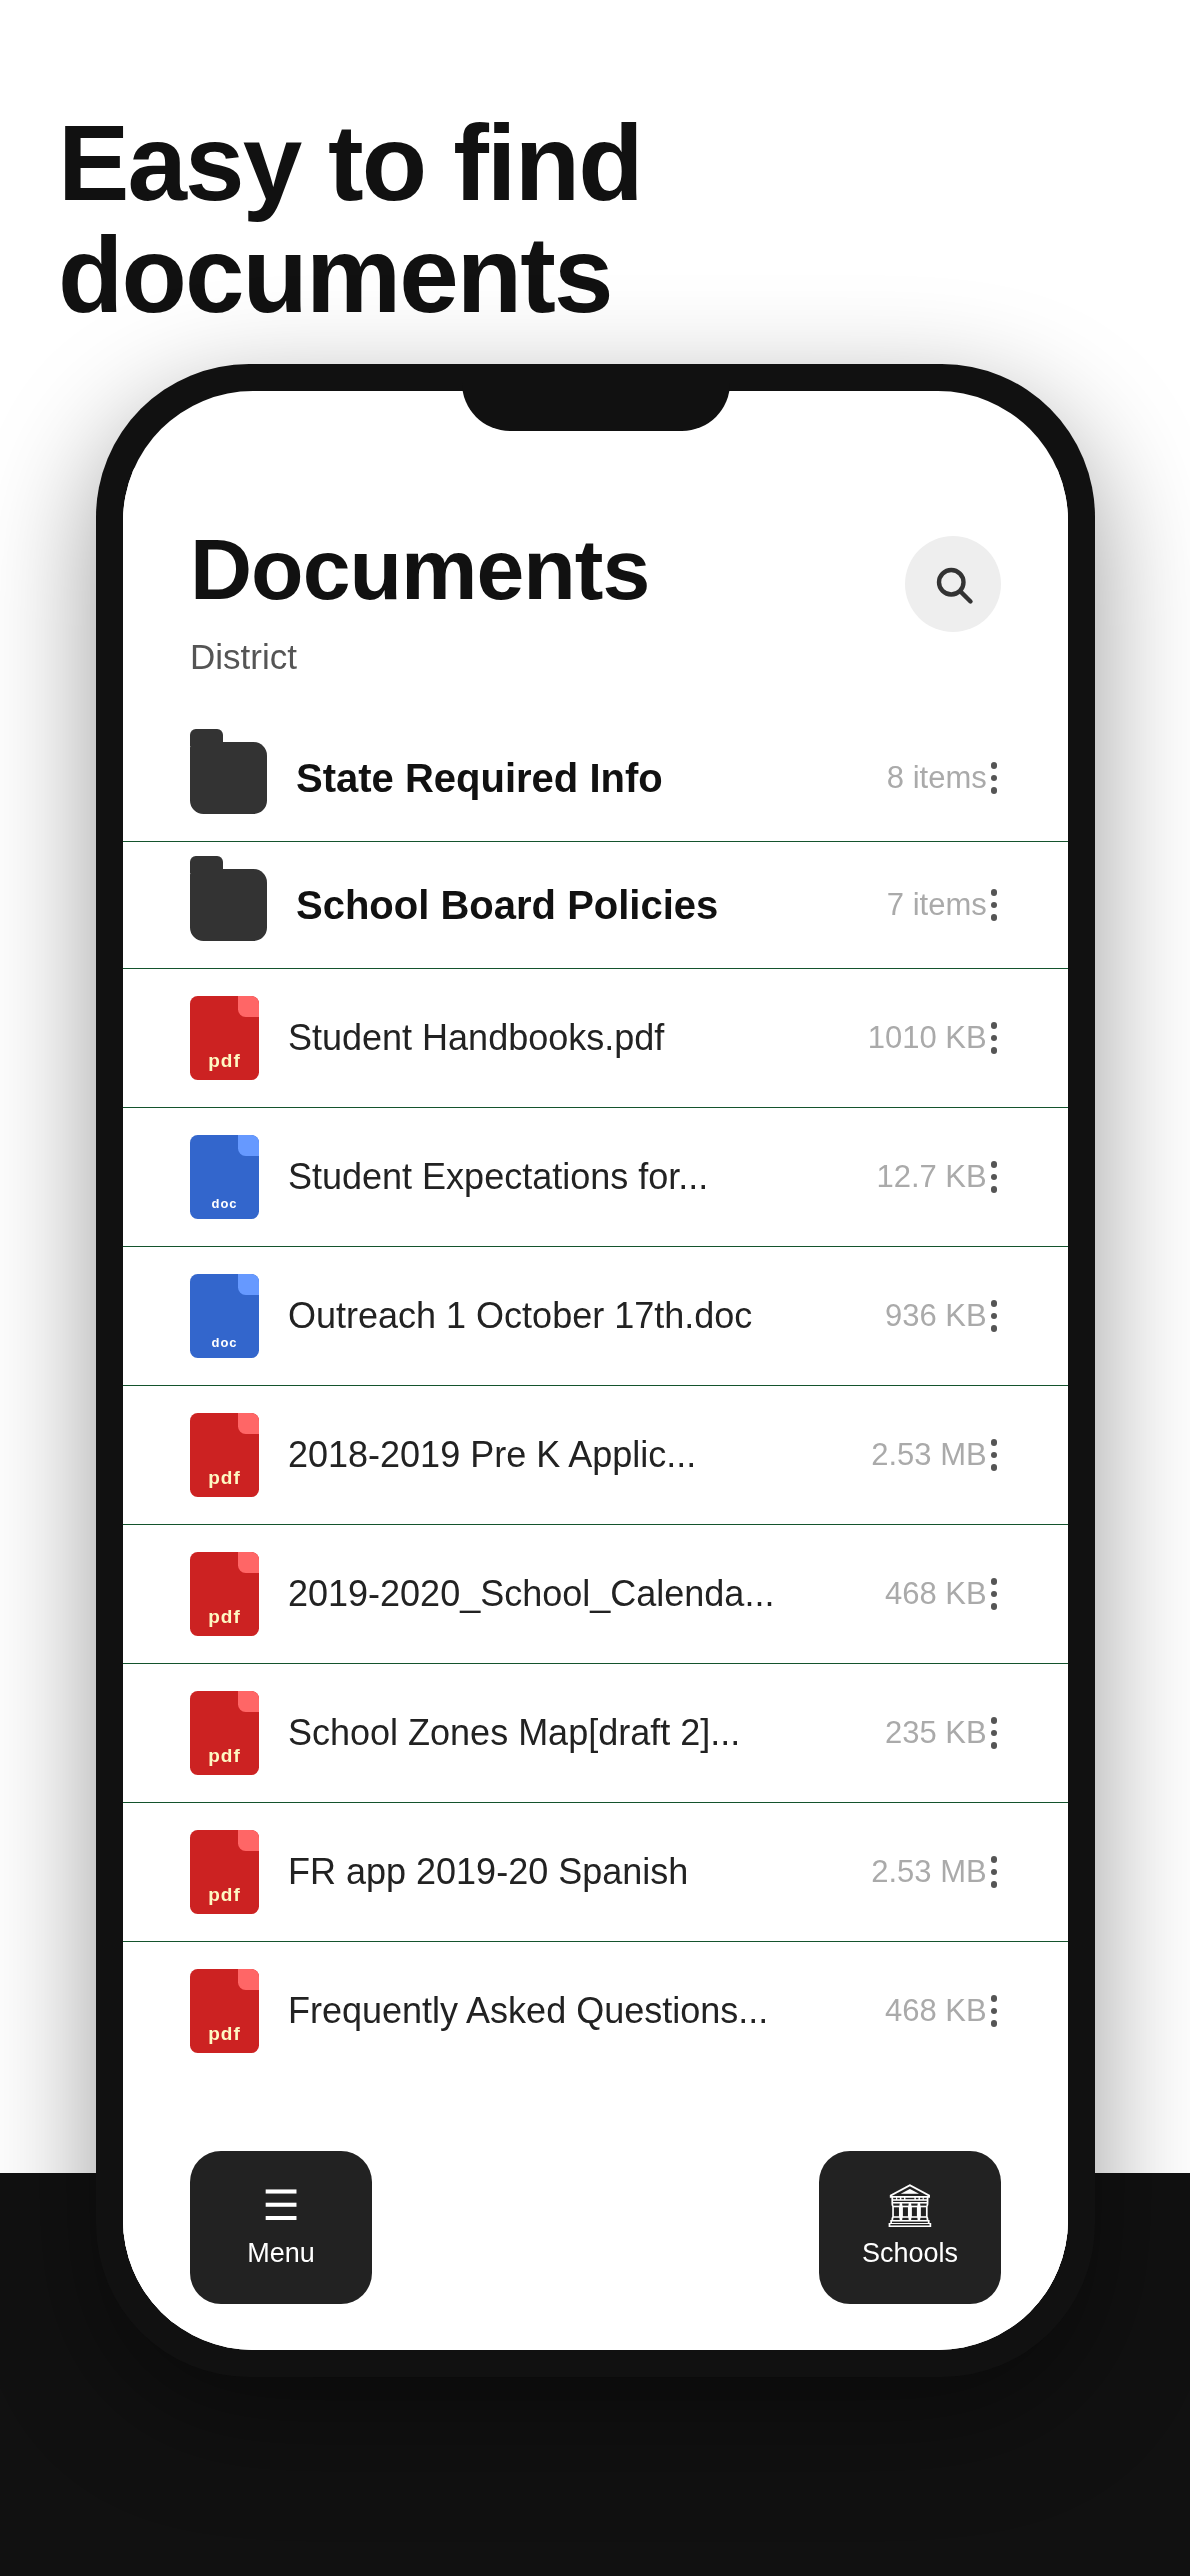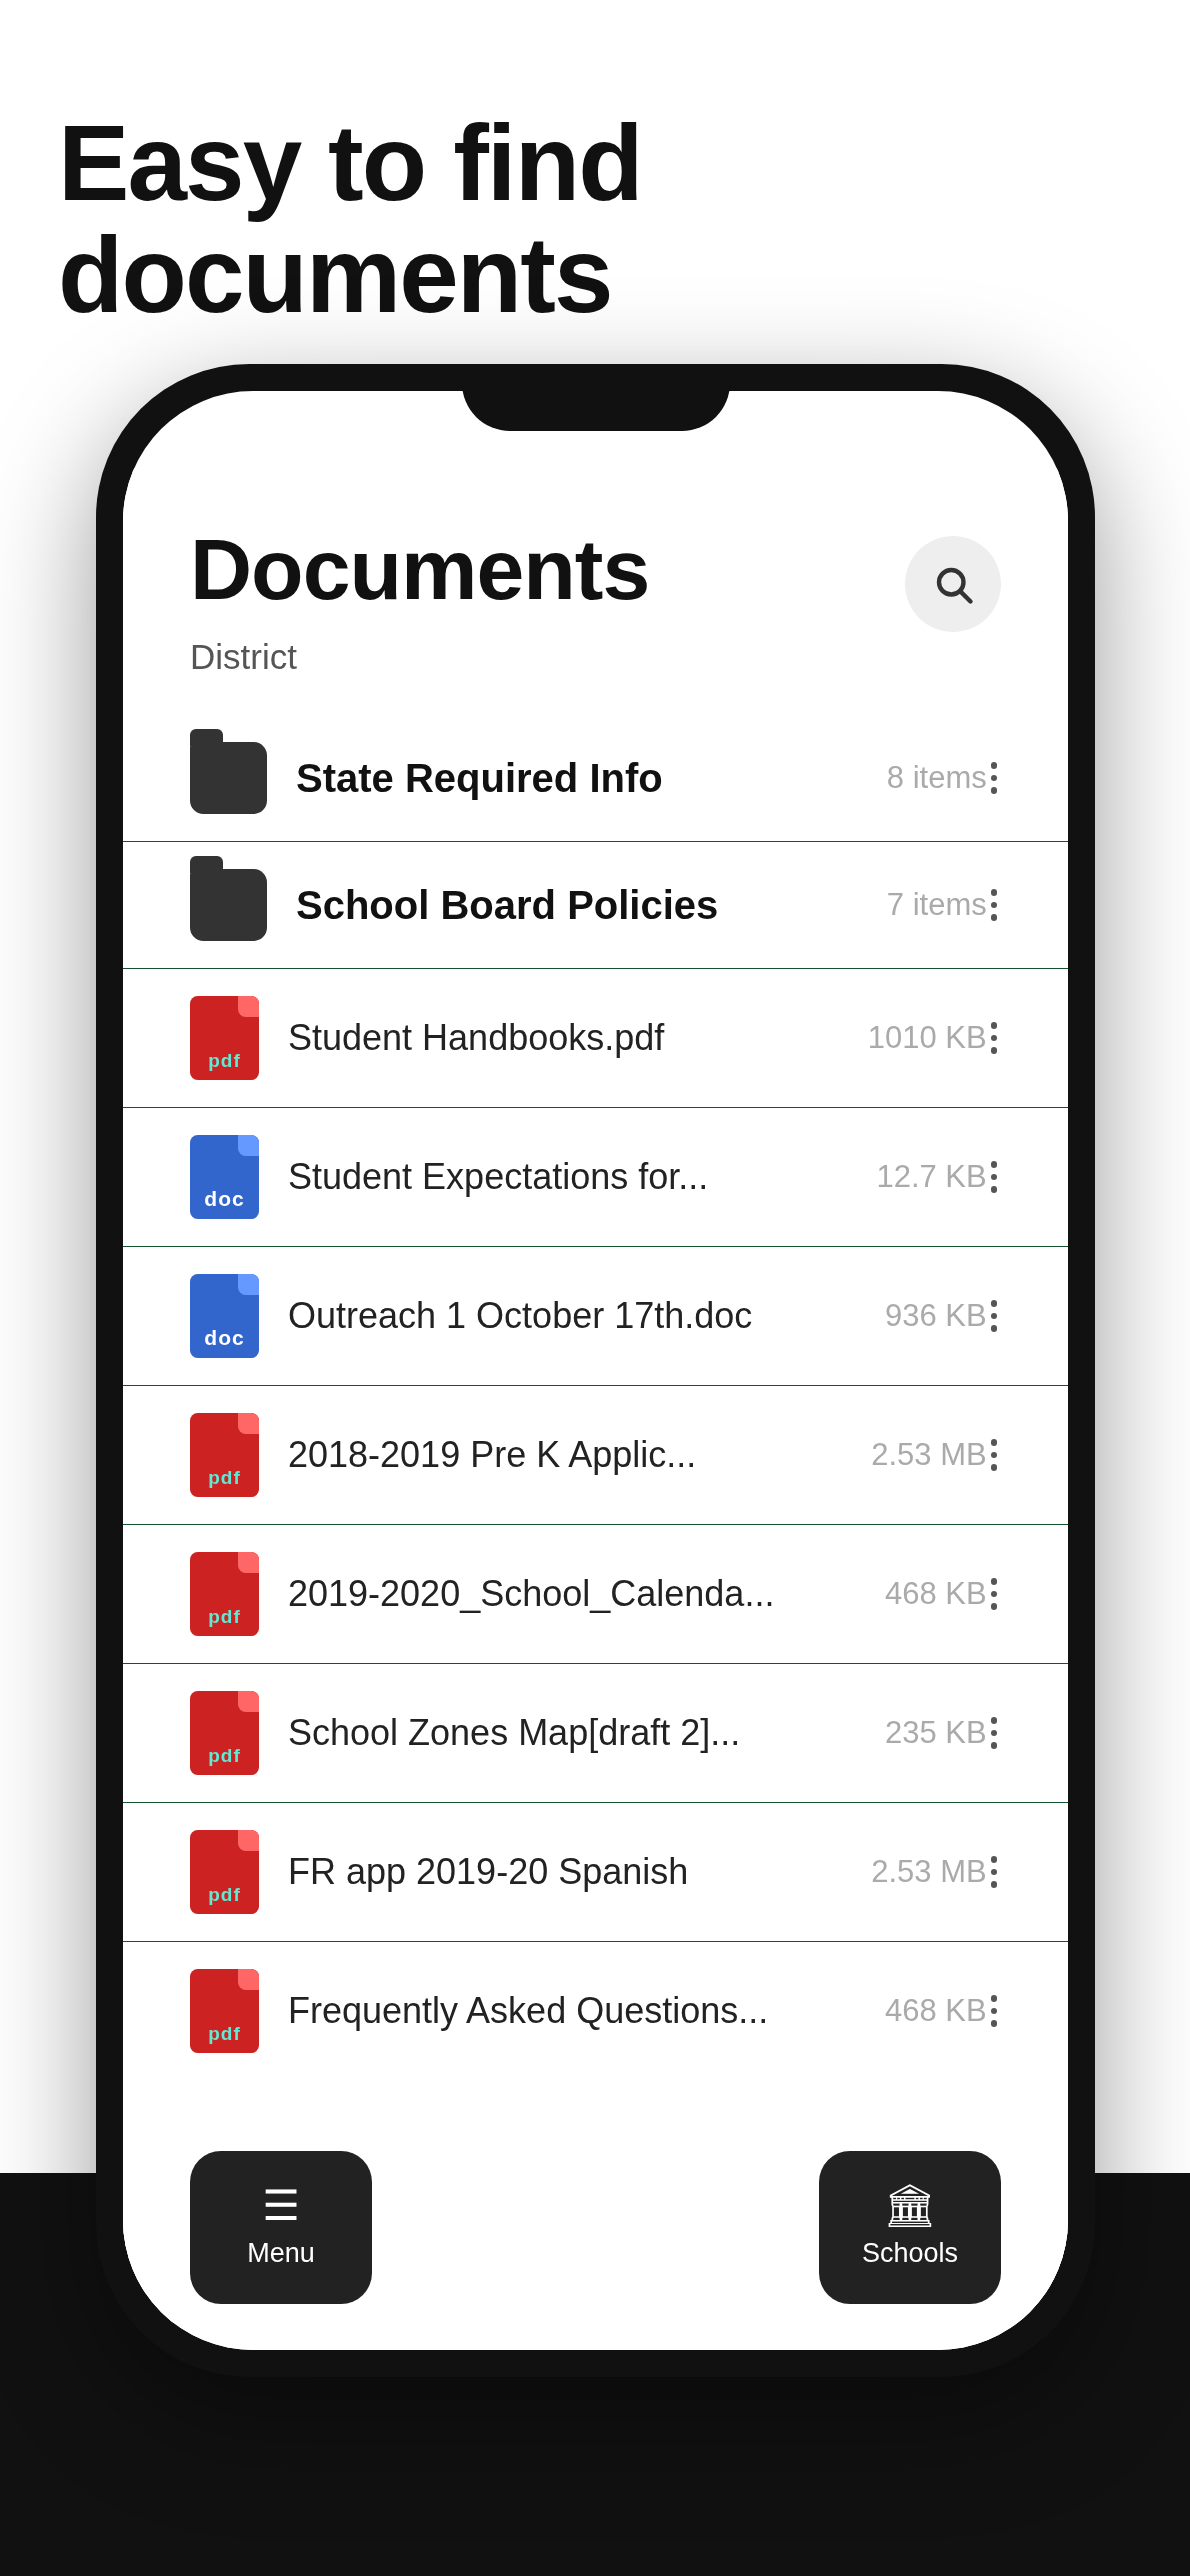--- a/index.html
+++ b/index.html
@@ -202,7 +202,7 @@
     .pdf-label {
       font-size: 19px;
       font-weight: 700;
-      color: #5eead4;
+      color: #fef9c3;
       letter-spacing: 1px;
     }
 

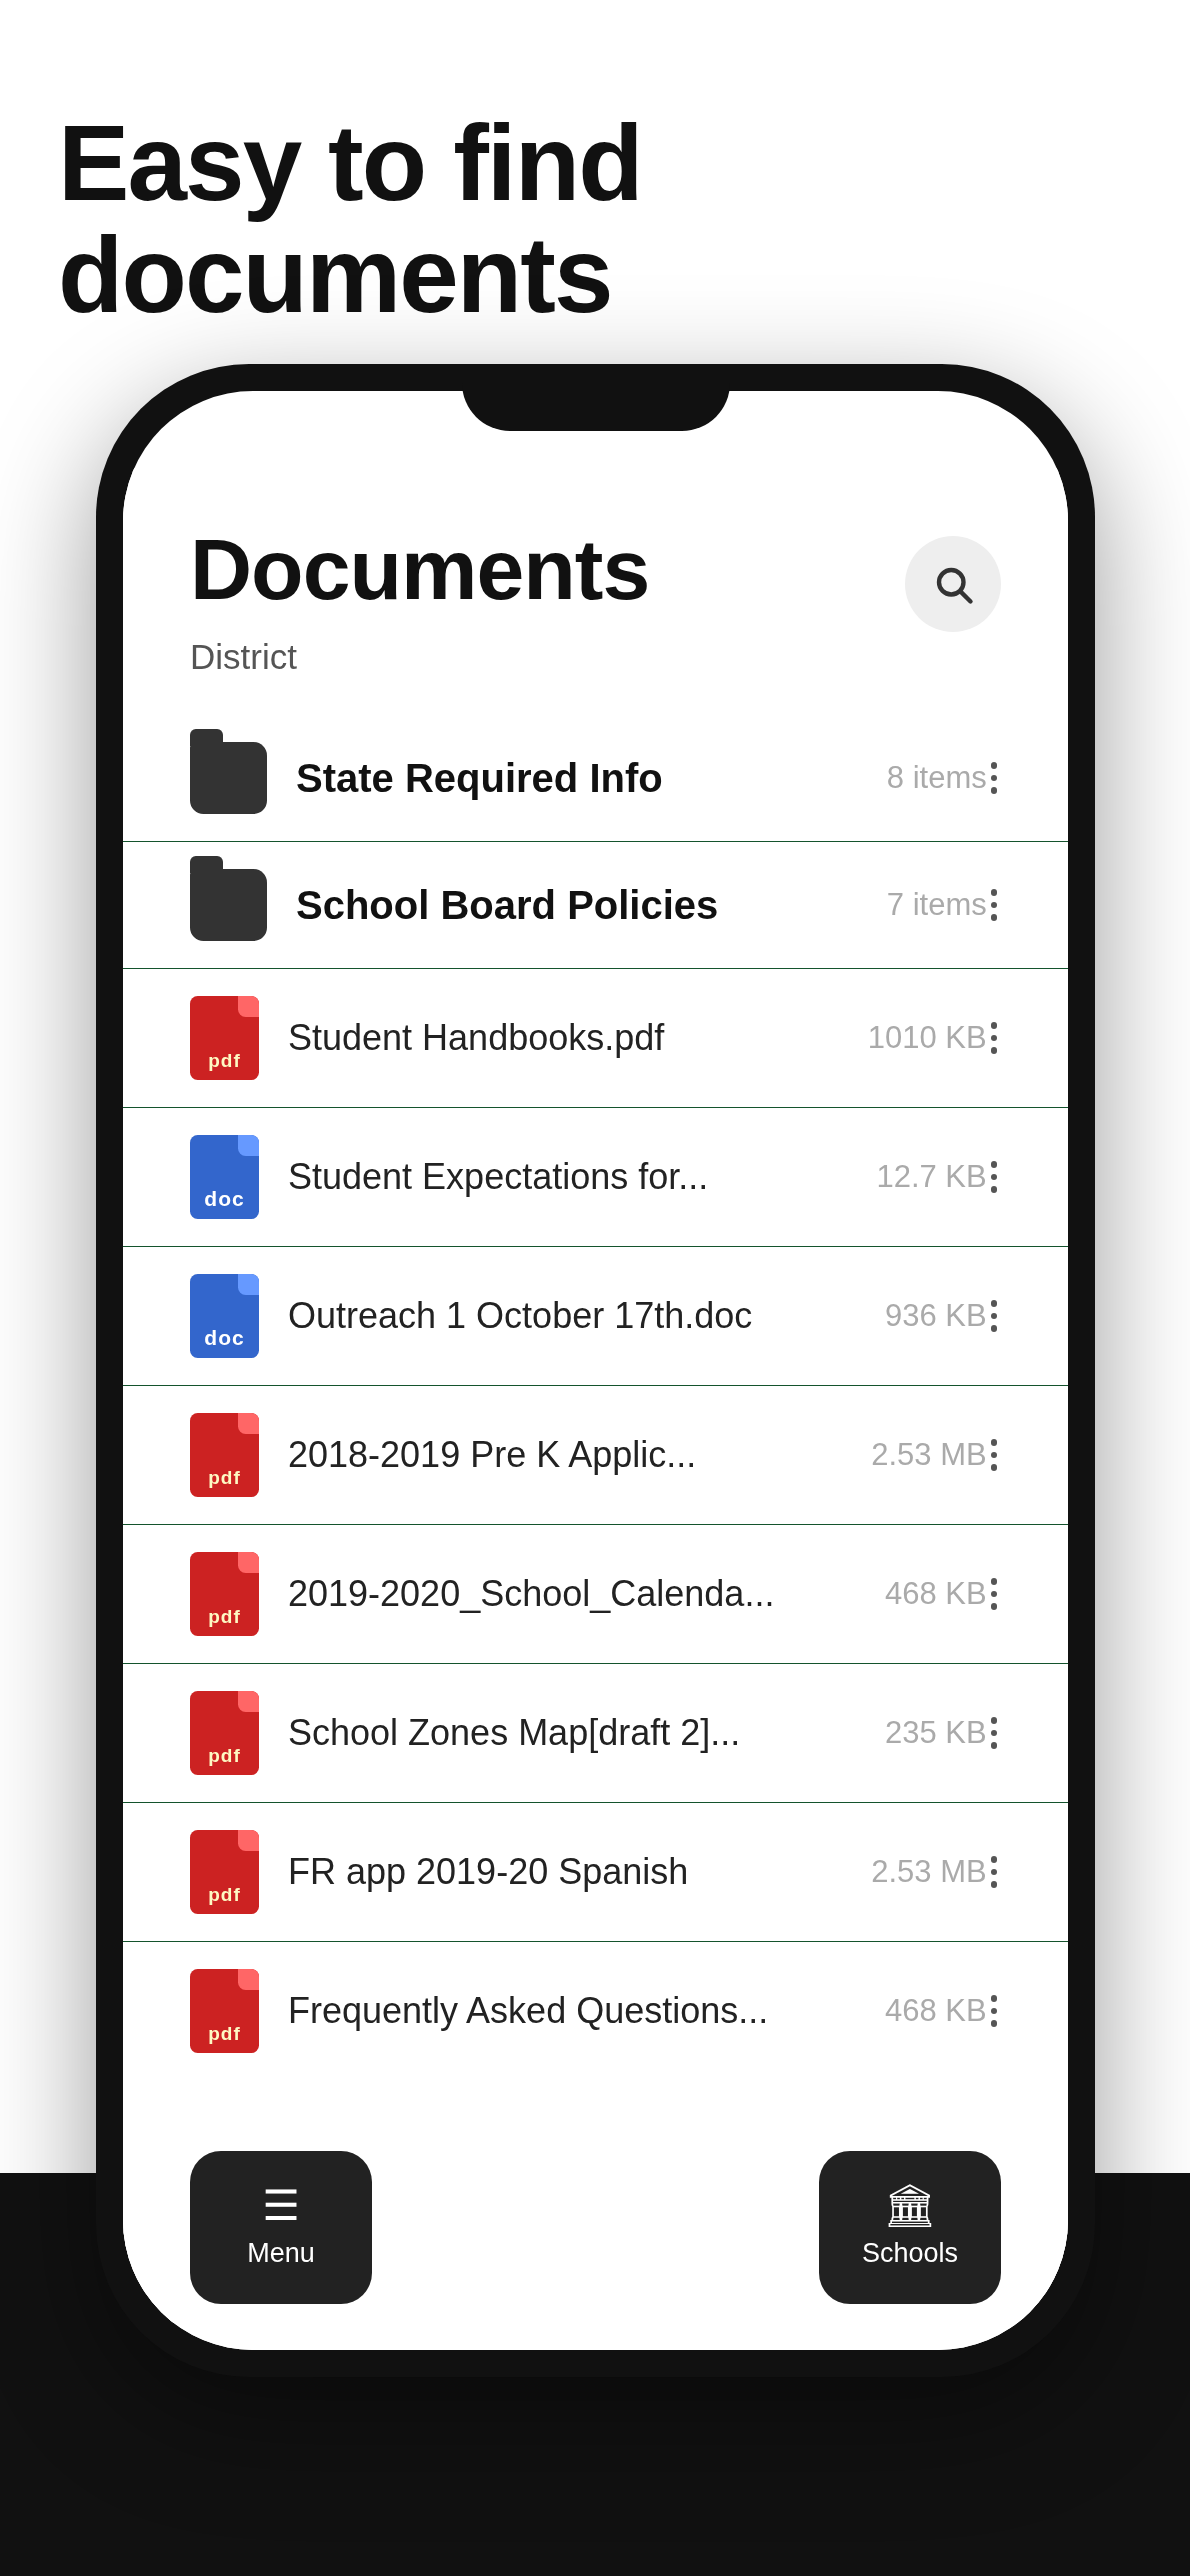--- a/index.html
+++ b/index.html
@@ -233,7 +233,7 @@
     }
 
     .doc-file-label {
-      font-size: 21px;
+      font-size: 13px;
       font-weight: 700;
       color: white;
       letter-spacing: 1px;

